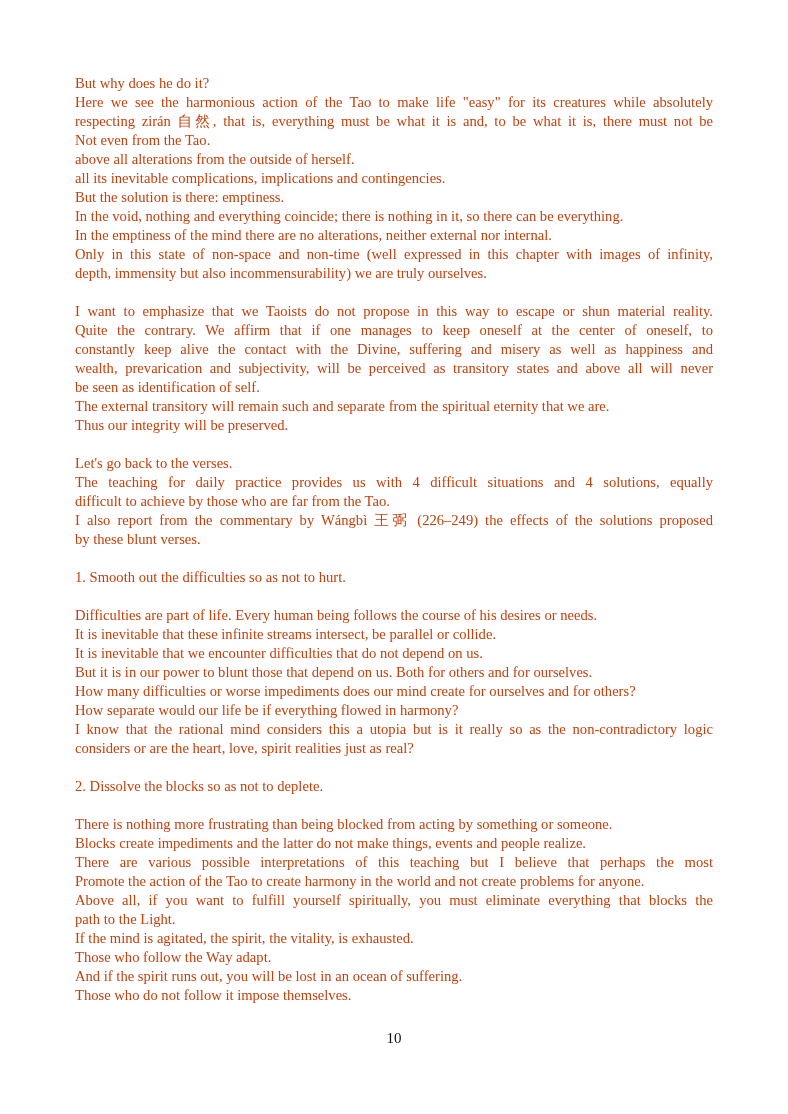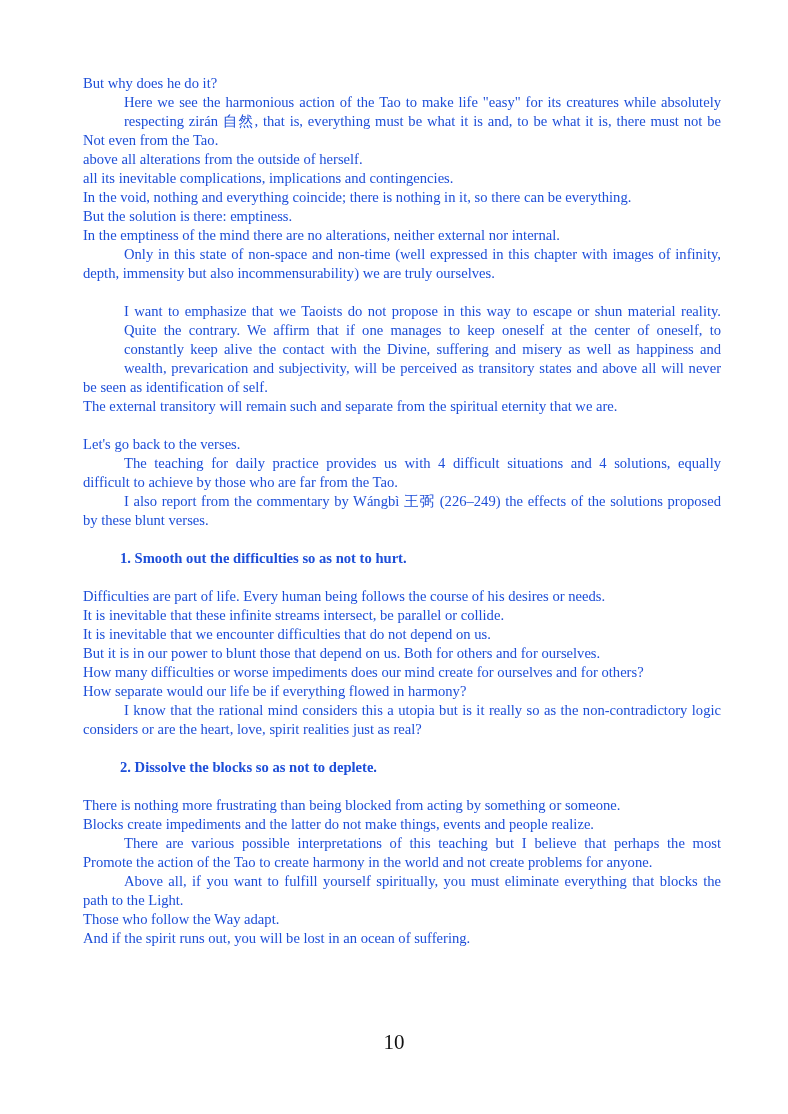--- a/index.html
+++ b/index.html
@@ -5,9 +5,9 @@
   html, body { margin: 0; padding: 0; background: #ffffff; }
   body { width: 788px; height: 1114px; position: relative; overflow: hidden; }
   .page {
-    position: absolute; left: 83px; top: 74px; width: 638px;
+    position: absolute; left: 75px; top: 74px; width: 638px;
     font-family: "Liberation Serif", "DejaVu Serif", serif;
-    font-size: 14.6px; line-height: 19px; color: #1d4ed8;
+    font-size: 14.6px; line-height: 19px; color: #c2410c;
   }
   .line { display: block; white-space: nowrap; }
   .j { display: block; text-align: justify; text-align-last: justify; white-space: normal; margin-left: 41px; }

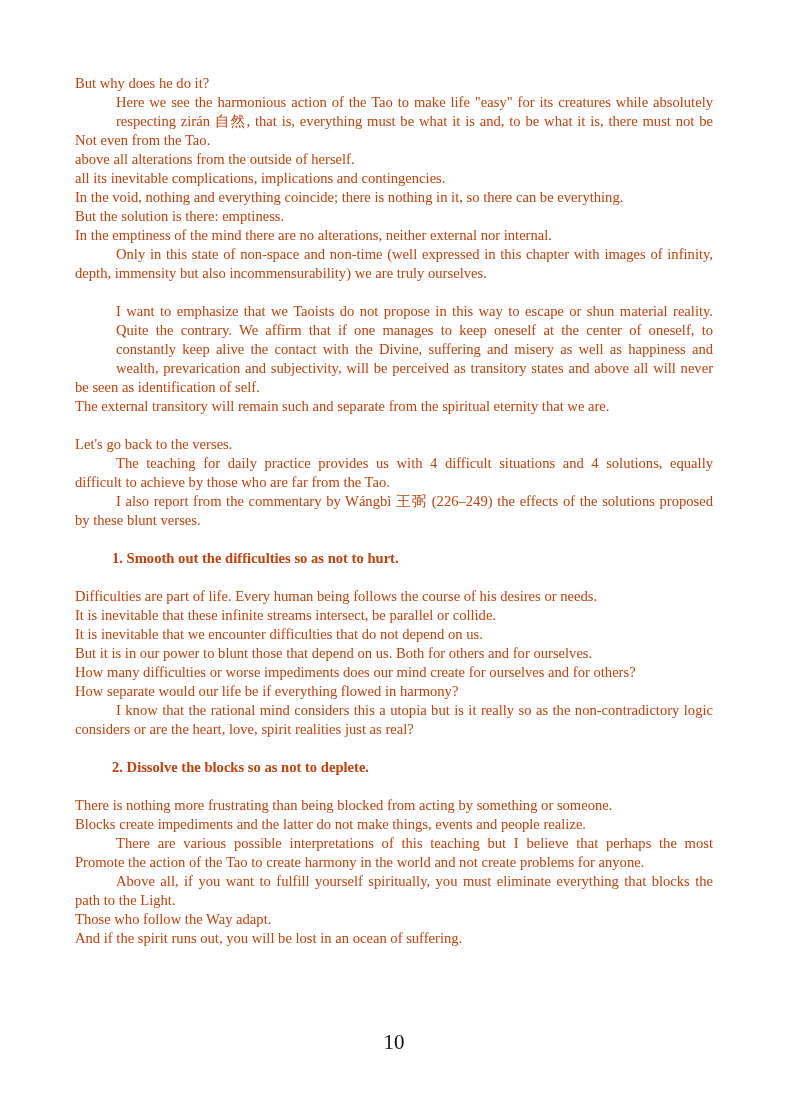--- a/index.html
+++ b/index.html
@@ -10,7 +10,7 @@
     font-size: 14.6px; line-height: 19px; color: #c2410c;
   }
   .line { display: block; white-space: nowrap; }
-  .j { display: block; text-align: justify; text-align-last: justify; white-space: normal; margin-left: 41px; }
+  .j { display: block; text-align: justify; text-align-last: justify; white-space: normal; }
   .gap { height: 19px; }
   .heading { font-weight: bold; display: block; margin-left: 37px; }
   .pagenum {

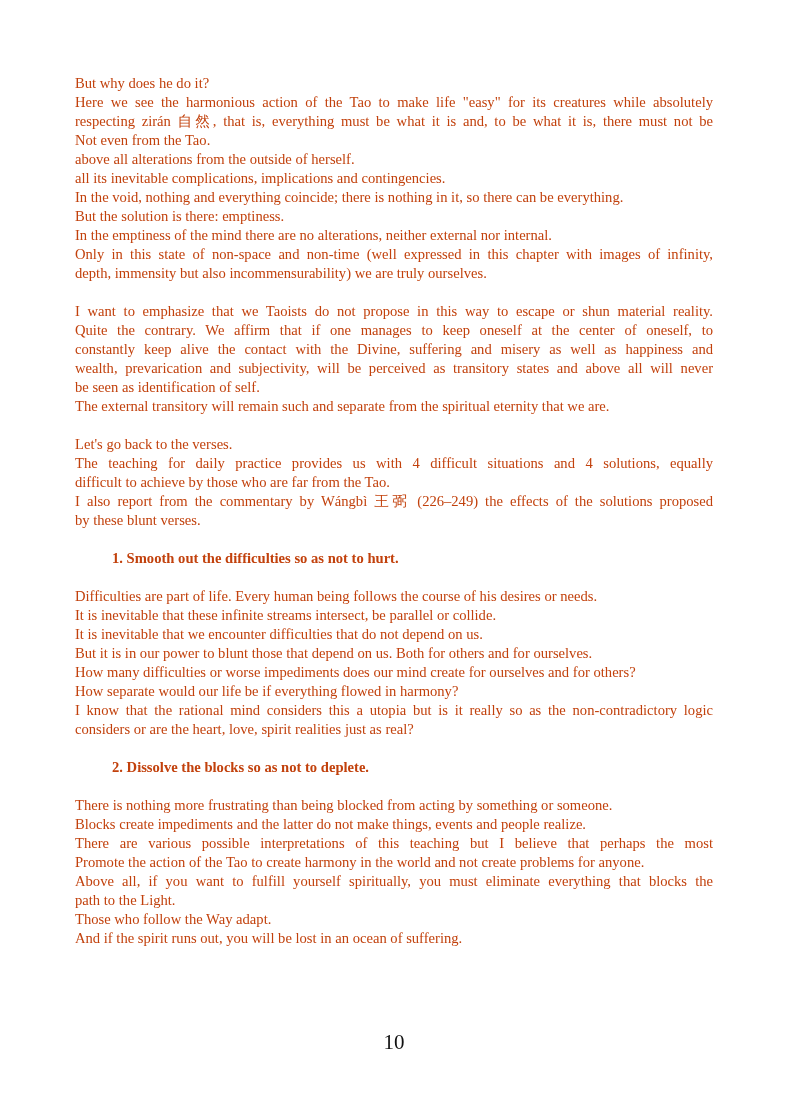--- a/index.html
+++ b/index.html
@@ -29,8 +29,8 @@
       <span class="line">Not even from the Tao.</span>
       <span class="line">above all alterations from the outside of herself.</span>
       <span class="line">all its inevitable complications, implications and contingencies.</span>
+      <span class="line">But the solution is there: emptiness.</span>
       <span class="line">In the void, nothing and everything coincide; there is nothing in it, so there can be everything.</span>
-      <span class="line">But the solution is there: emptiness.</span>
       <span class="line">In the emptiness of the mind there are no alterations, neither external nor internal.</span>
       <span class="j">Only in this state of non-space and non-time (well expressed in this chapter with images of infinity,</span>
       <span class="line">depth, immensity but also incommensurability) we are truly ourselves.</span>

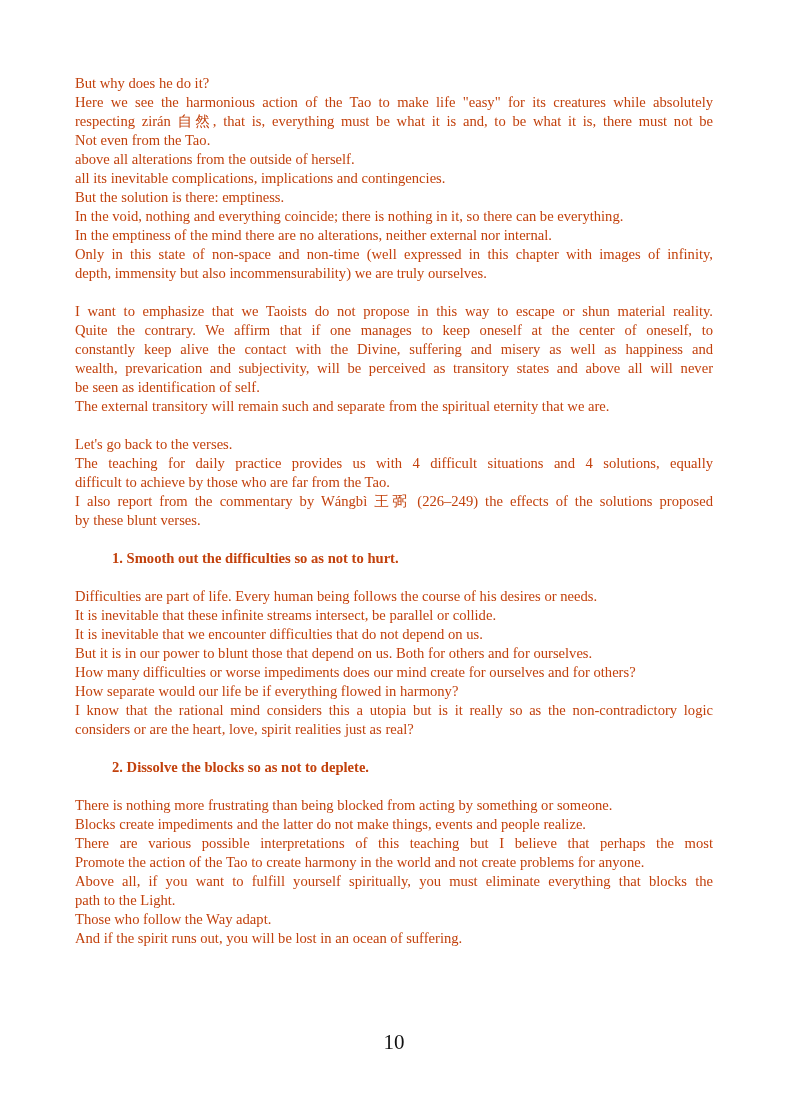--- a/index.html
+++ b/index.html
@@ -43,6 +43,7 @@
       <span class="j">wealth, prevarication and subjectivity, will be perceived as transitory states and above all will never</span>
       <span class="line">be seen as identification of self.</span>
       <span class="line">The external transitory will remain such and separate from the spiritual eternity that we are.</span>
+      <span class="line">Thus our integrity will be preserved.</span>
     </div>
   <div class="gap"></div>
   <div id="p3">

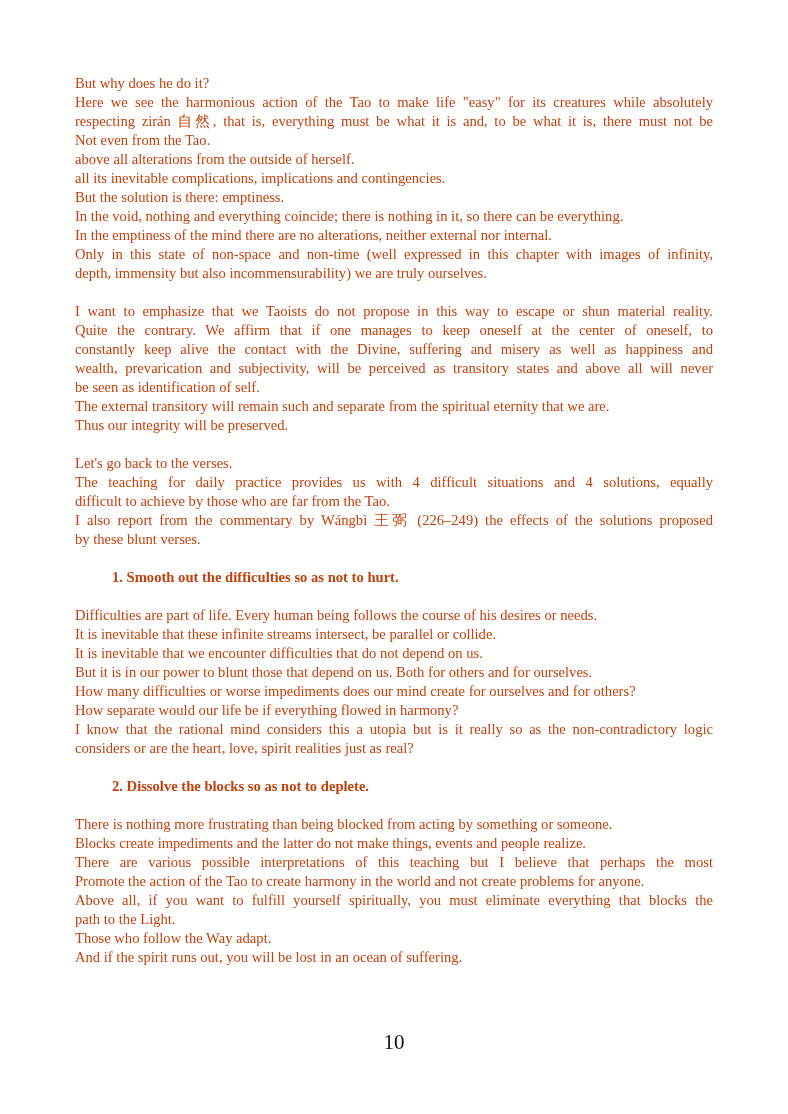--- a/index.html
+++ b/index.html
@@ -12,7 +12,7 @@
   .line { display: block; white-space: nowrap; }
   .j { display: block; text-align: justify; text-align-last: justify; white-space: normal; }
   .gap { height: 19px; }
-  .heading { font-weight: bold; display: block; margin-left: 37px; }
+  .heading { font-weight: normal; display: block; }
   .pagenum {
     position: absolute; left: 0; width: 788px; top: 1030px; text-align: center;
     font-family: "Liberation Serif", "DejaVu Serif", serif; font-size: 21px; color: #111;

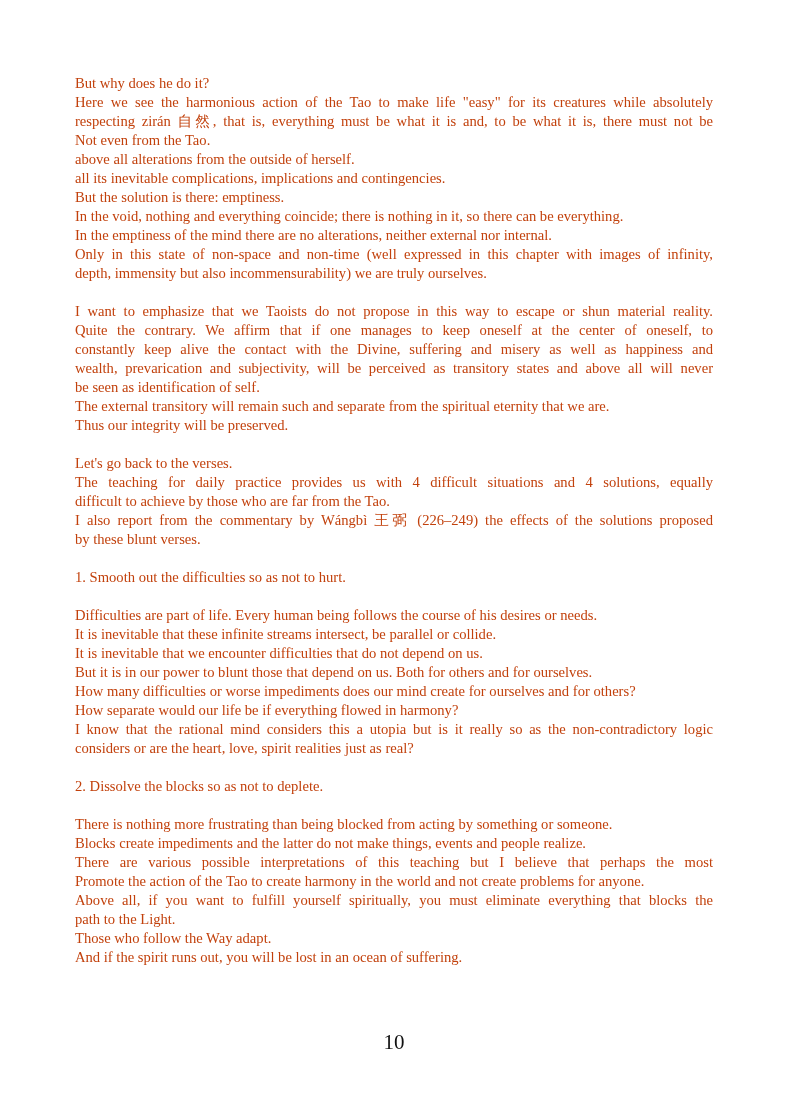--- a/index.html
+++ b/index.html
@@ -76,6 +76,7 @@
       <span class="line">Promote the action of the Tao to create harmony in the world and not create problems for anyone.</span>
       <span class="j">Above all, if you want to fulfill yourself spiritually, you must eliminate everything that blocks the</span>
       <span class="line">path to the Light.</span>
+      <span class="line">If the mind is agitated, the spirit, the vitality, is exhausted.</span>
       <span class="line">Those who follow the Way adapt.</span>
       <span class="line">And if the spirit runs out, you will be lost in an ocean of suffering.</span>
     </div>

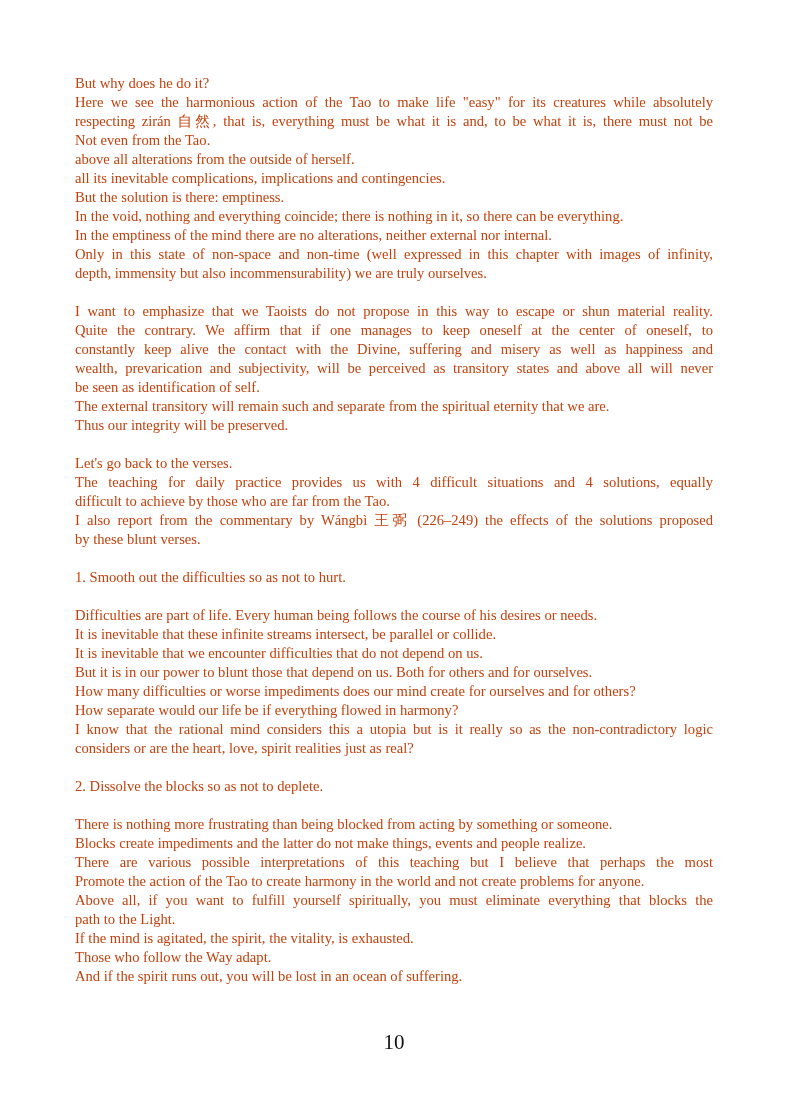--- a/index.html
+++ b/index.html
@@ -79,6 +79,7 @@
       <span class="line">If the mind is agitated, the spirit, the vitality, is exhausted.</span>
       <span class="line">Those who follow the Way adapt.</span>
       <span class="line">And if the spirit runs out, you will be lost in an ocean of suffering.</span>
+      <span class="line">Those who do not follow it impose themselves.</span>
     </div>
 </div>
 

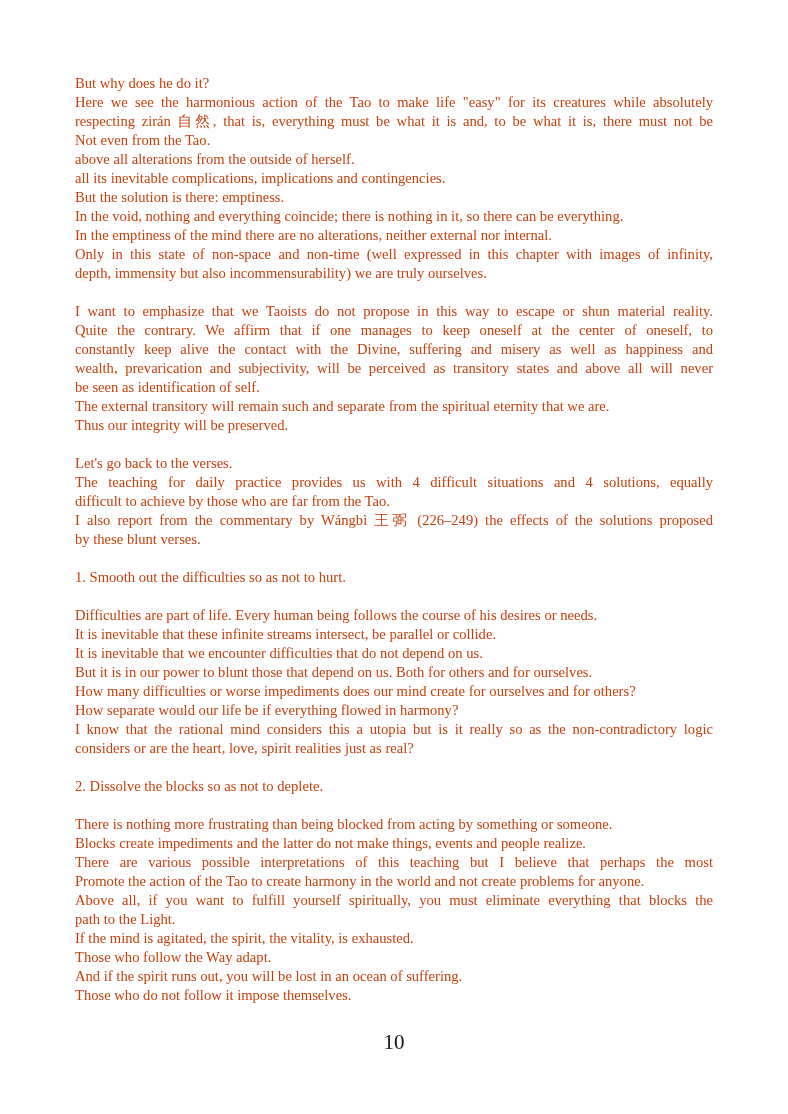--- a/index.html
+++ b/index.html
@@ -15,7 +15,7 @@
   .heading { font-weight: normal; display: block; }
   .pagenum {
     position: absolute; left: 0; width: 788px; top: 1030px; text-align: center;
-    font-family: "Liberation Serif", "DejaVu Serif", serif; font-size: 21px; color: #111;
+    font-family: "Liberation Serif", "DejaVu Serif", serif; font-size: 15px; color: #111;
   }
 </style>
 </head>

